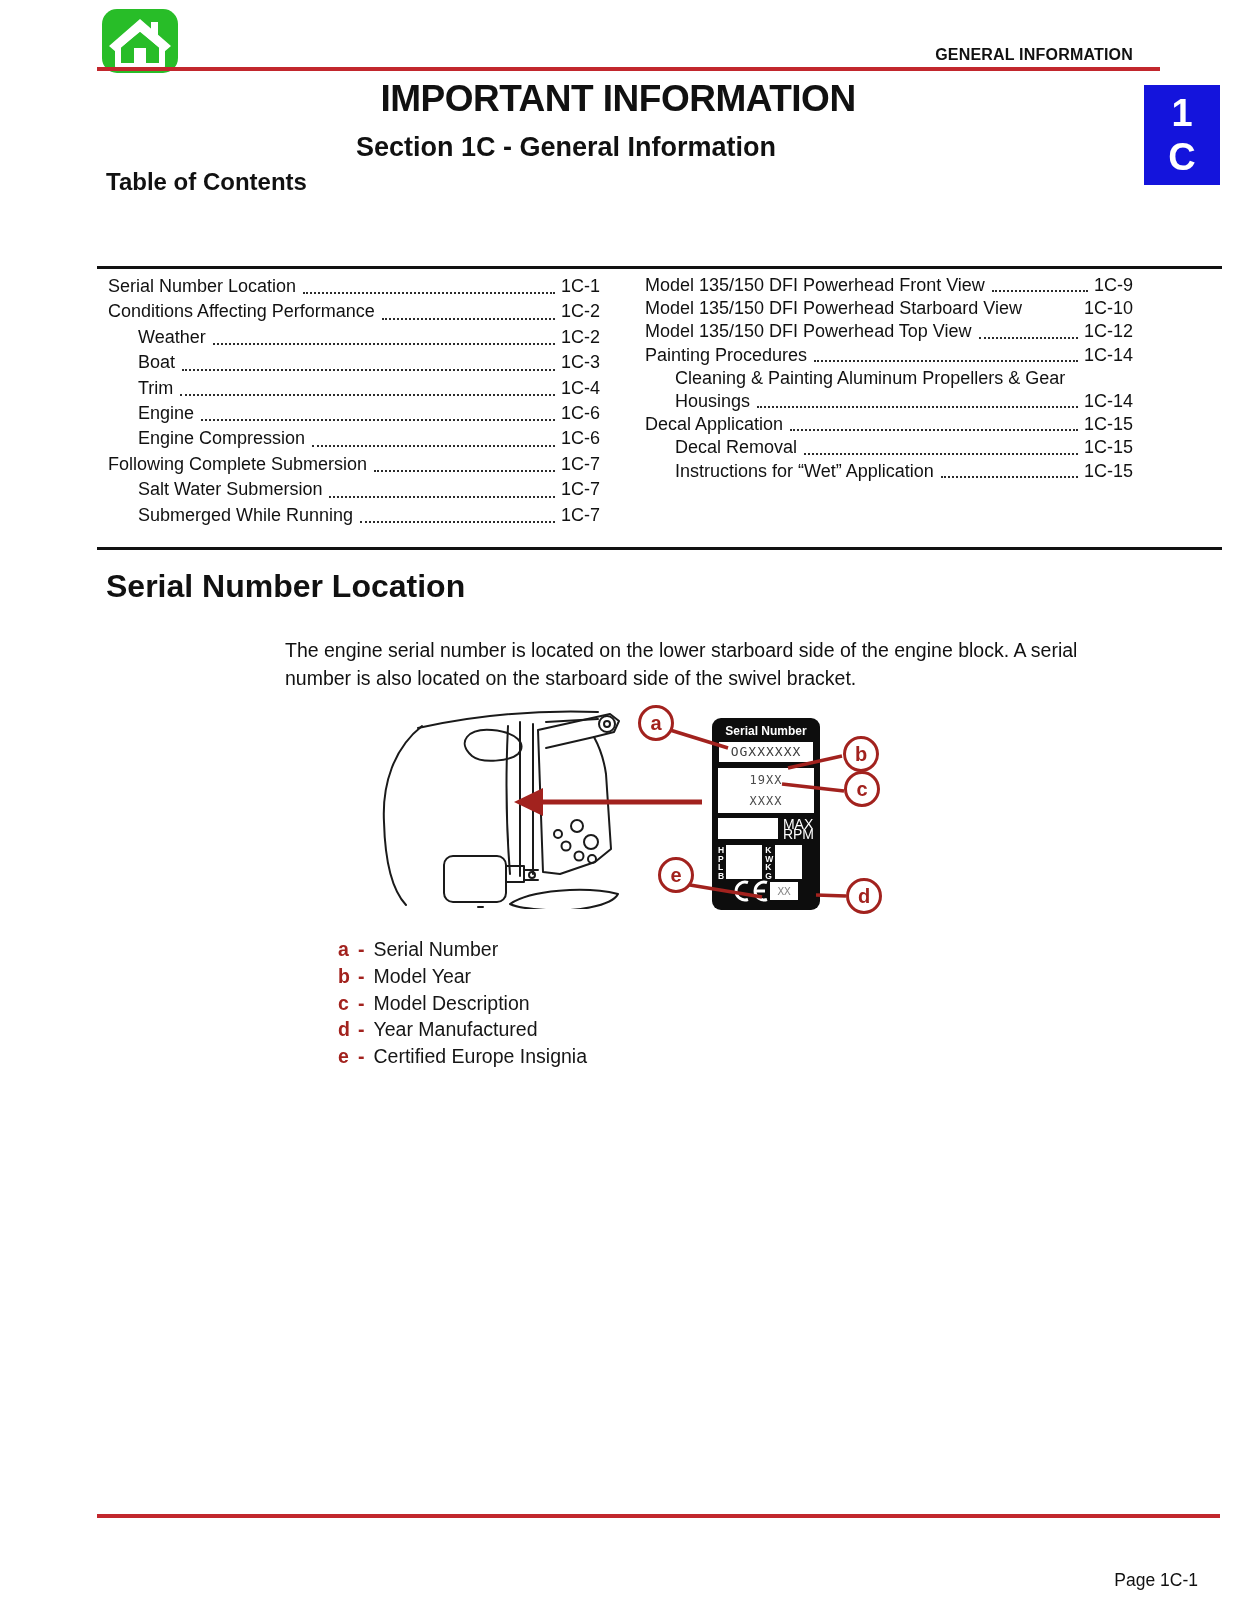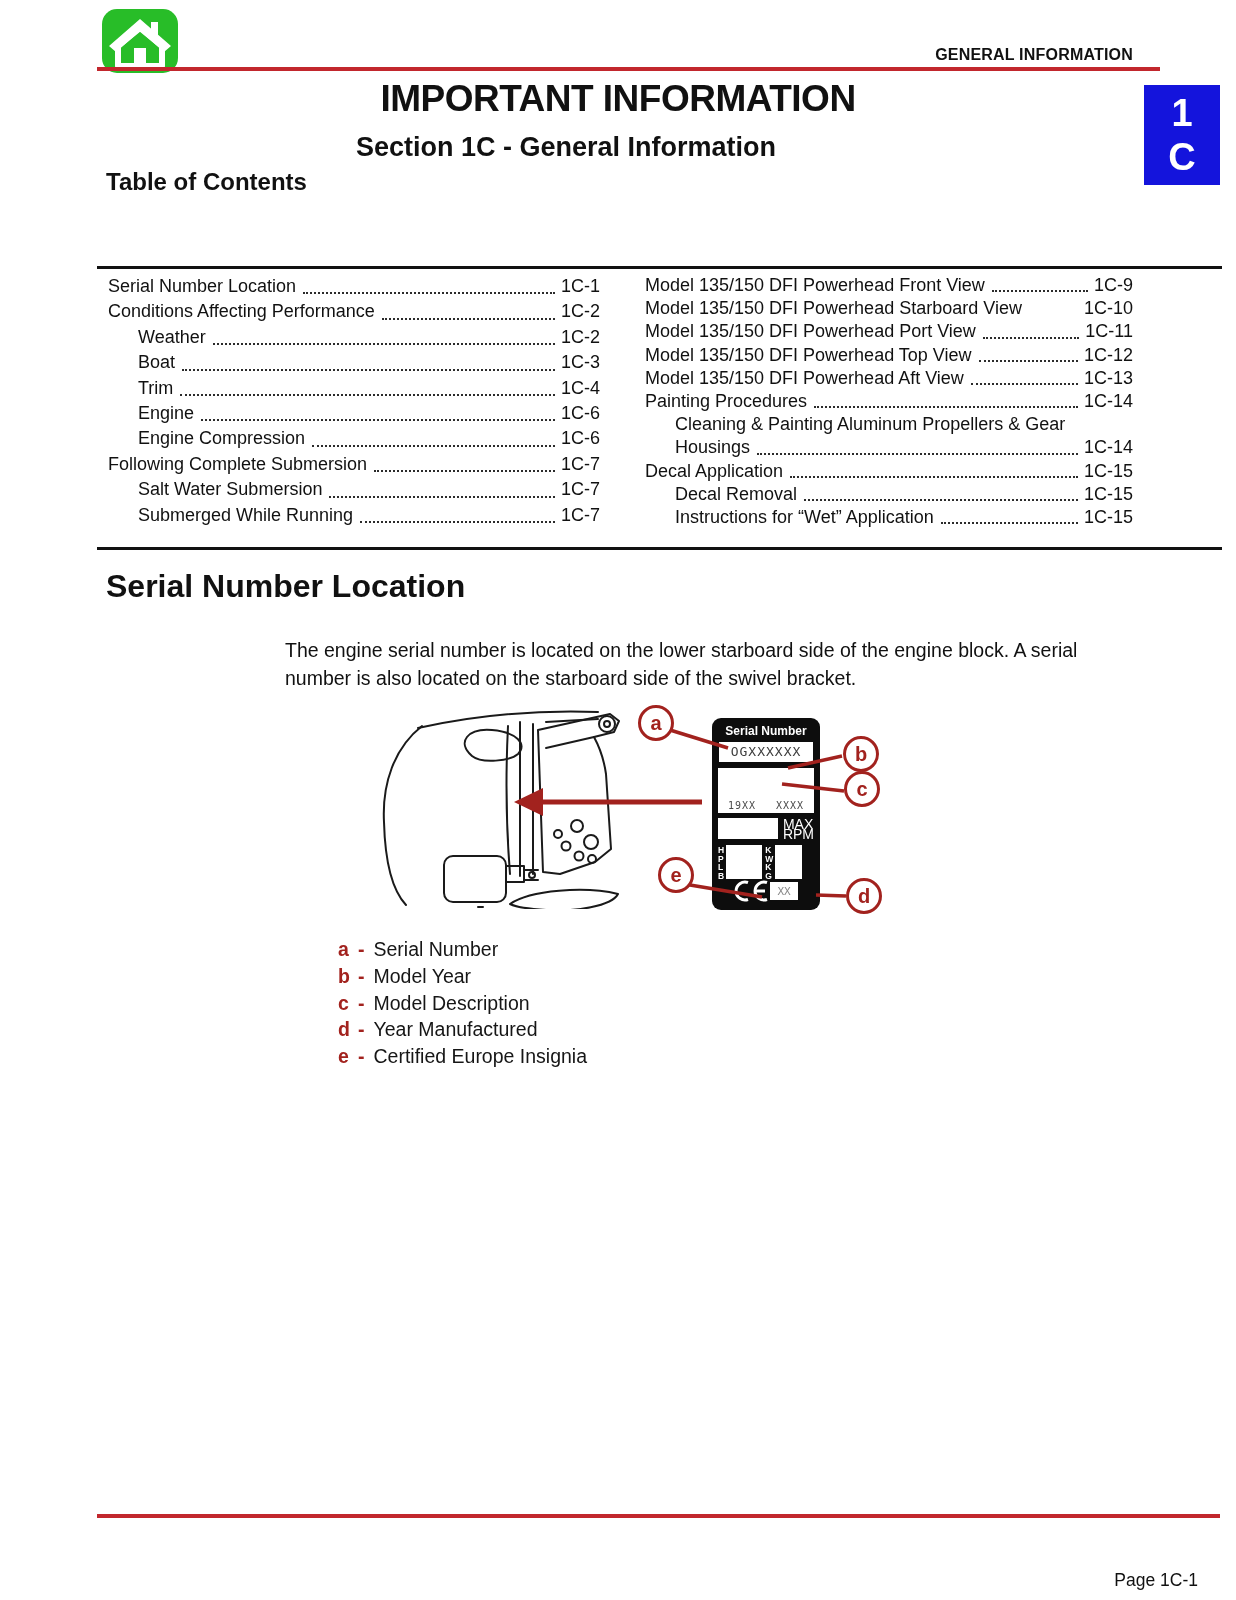--- a/index.html
+++ b/index.html
@@ -176,11 +176,6 @@
         <span>Model 135/150 DFI Powerhead Starboard View</span>
         <span class="leader"></span>
         <span class="toc-page">1C-10</span>
-      </div>
-    <div class="toc-row">
-        <span>Model 135/150 DFI Powerhead Port View</span>
-        <span class="leader"></span>
-        <span class="toc-page">1C-11</span>
       </div>
     <div class="toc-row">
         <span>Model 135/150 DFI Powerhead Top View</span>

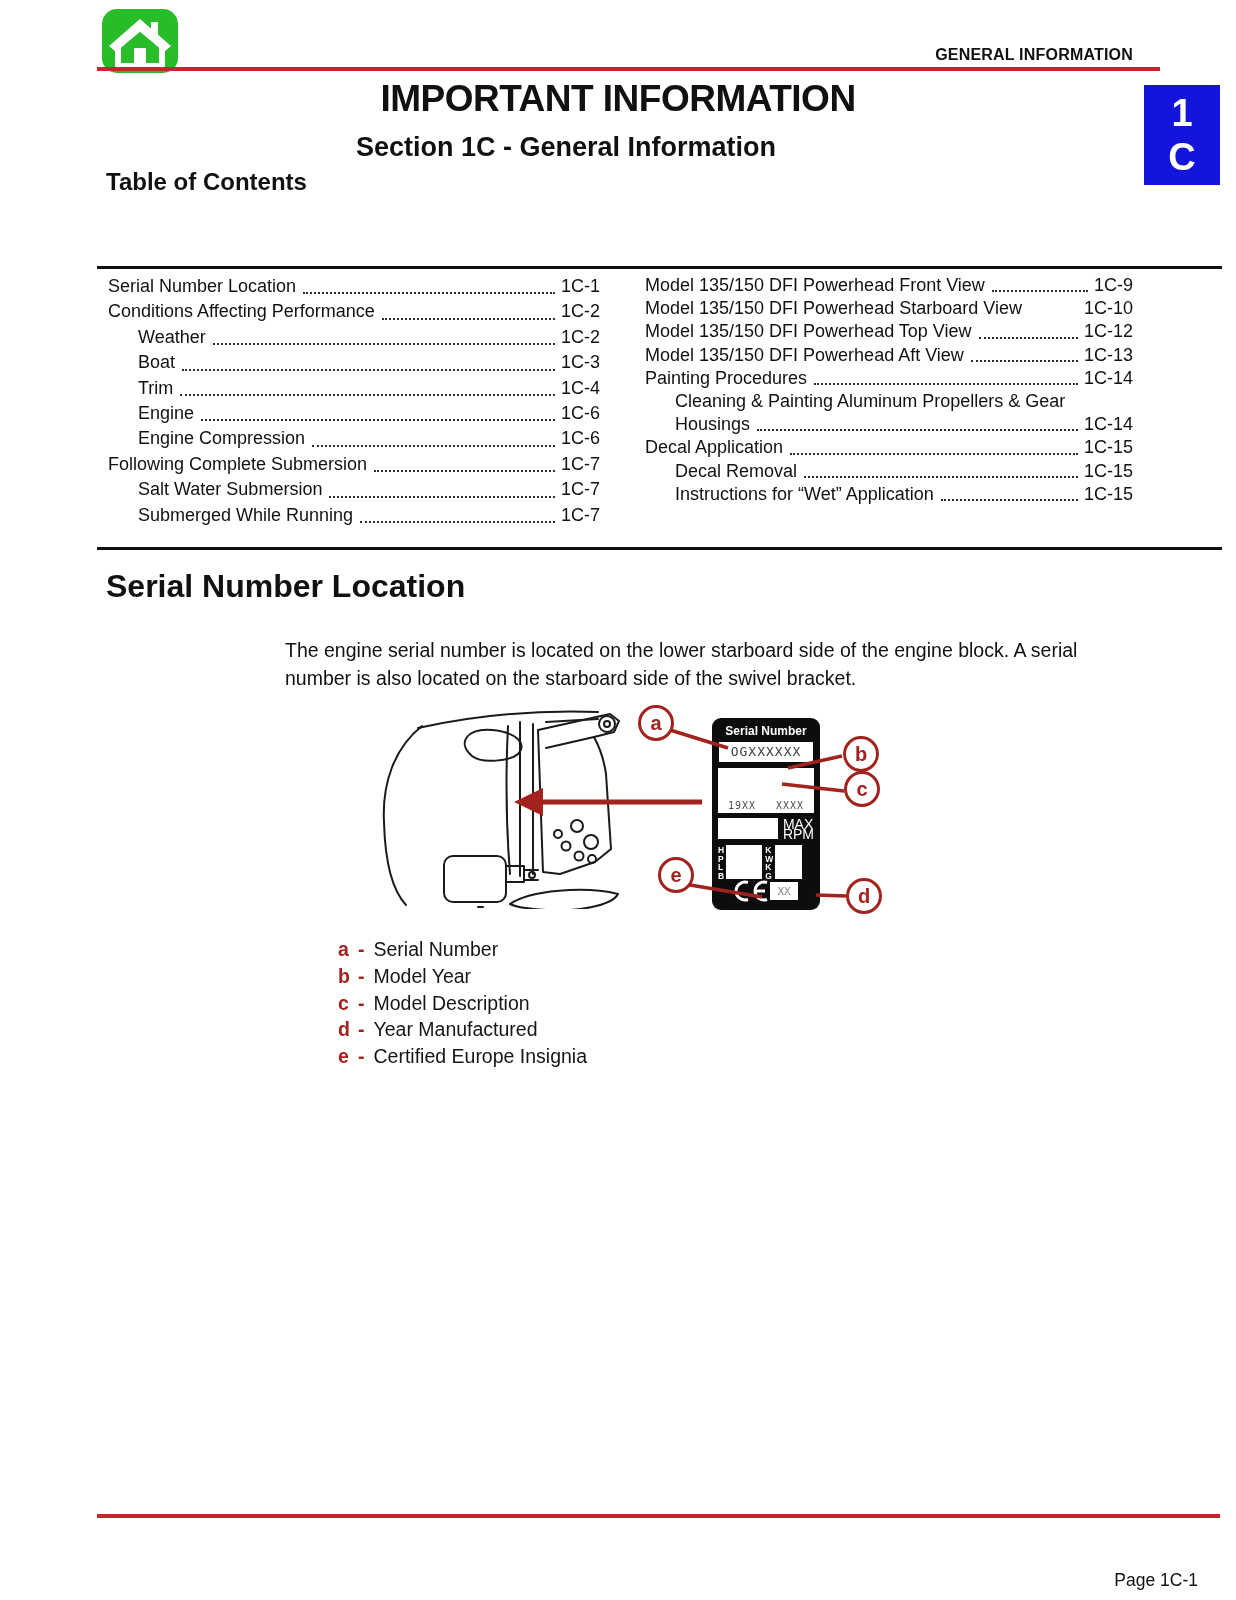--- a/index.html
+++ b/index.html
@@ -181,11 +181,6 @@
         <span>Model 135/150 DFI Powerhead Top View</span>
         <span class="leader"></span>
         <span class="toc-page">1C-12</span>
-      </div>
-    <div class="toc-row">
-        <span>Model 135/150 DFI Powerhead Aft View</span>
-        <span class="leader"></span>
-        <span class="toc-page">1C-13</span>
       </div>
     <div class="toc-row">
         <span>Painting Procedures</span>

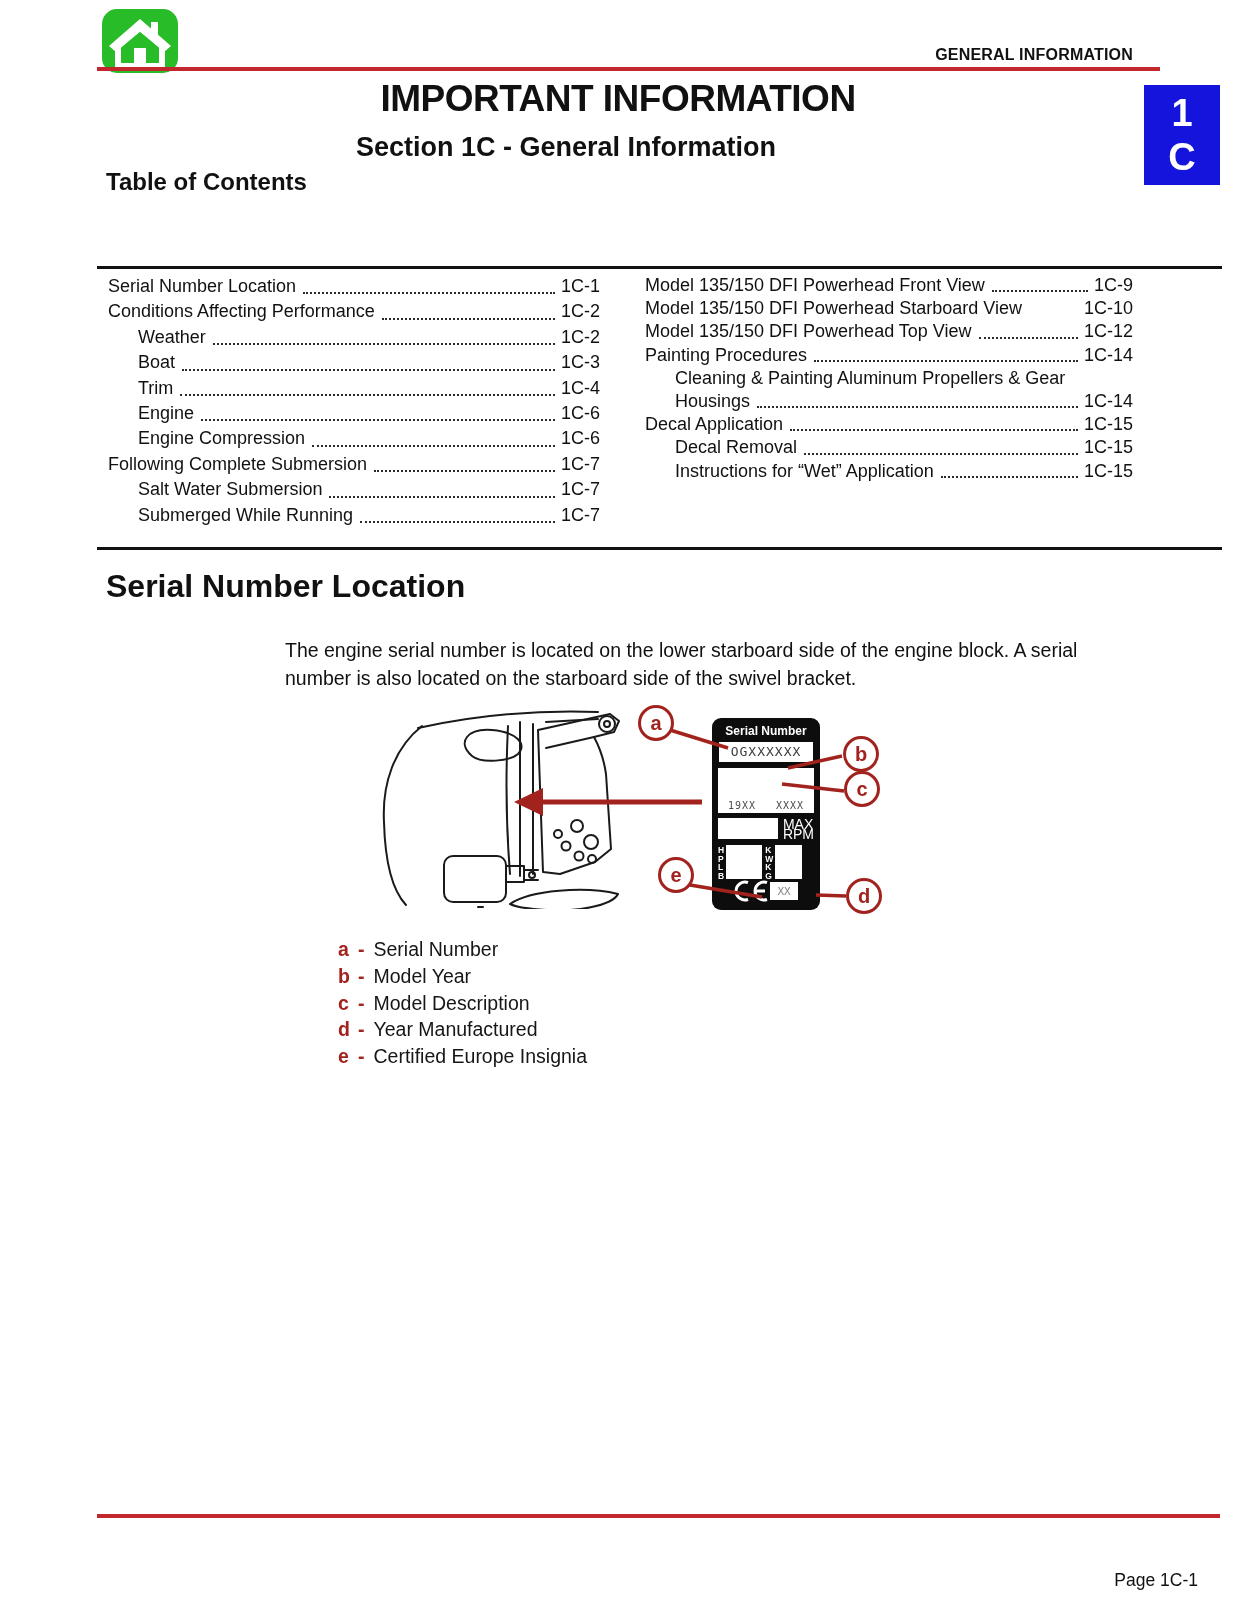--- a/index.html
+++ b/index.html
@@ -52,8 +52,8 @@
   .mono{font-family:"DejaVu Sans Mono","Liberation Mono",monospace;}
   .lbl-serial{background:#fff;height:20px;margin:4px 1px 0;display:flex;align-items:center;justify-content:center;
     font-size:13px;color:#3d3d3d;letter-spacing:1px;}
-  .lbl-yearmodel{background:#fff;height:42px;margin:6px 0 0;display:flex;flex-direction:row;align-items:flex-end;
-    justify-content:space-around;font-size:10px;color:#4a4a4a;letter-spacing:1px;padding:2px 0;}
+  .lbl-yearmodel{background:#fff;height:42px;margin:6px 0 0;display:flex;flex-direction:column;align-items:center;
+    justify-content:space-around;font-size:12px;color:#4a4a4a;letter-spacing:1px;padding:2px 0;}
   .lbl-rpmrow{display:flex;align-items:center;margin-top:5px;}
   .rpm-box{background:#fff;width:60px;height:21px;}
   .rpm-text{color:#fff;font-weight:normal;font-size:14px;line-height:10px;margin-left:5px;white-space:pre;}

